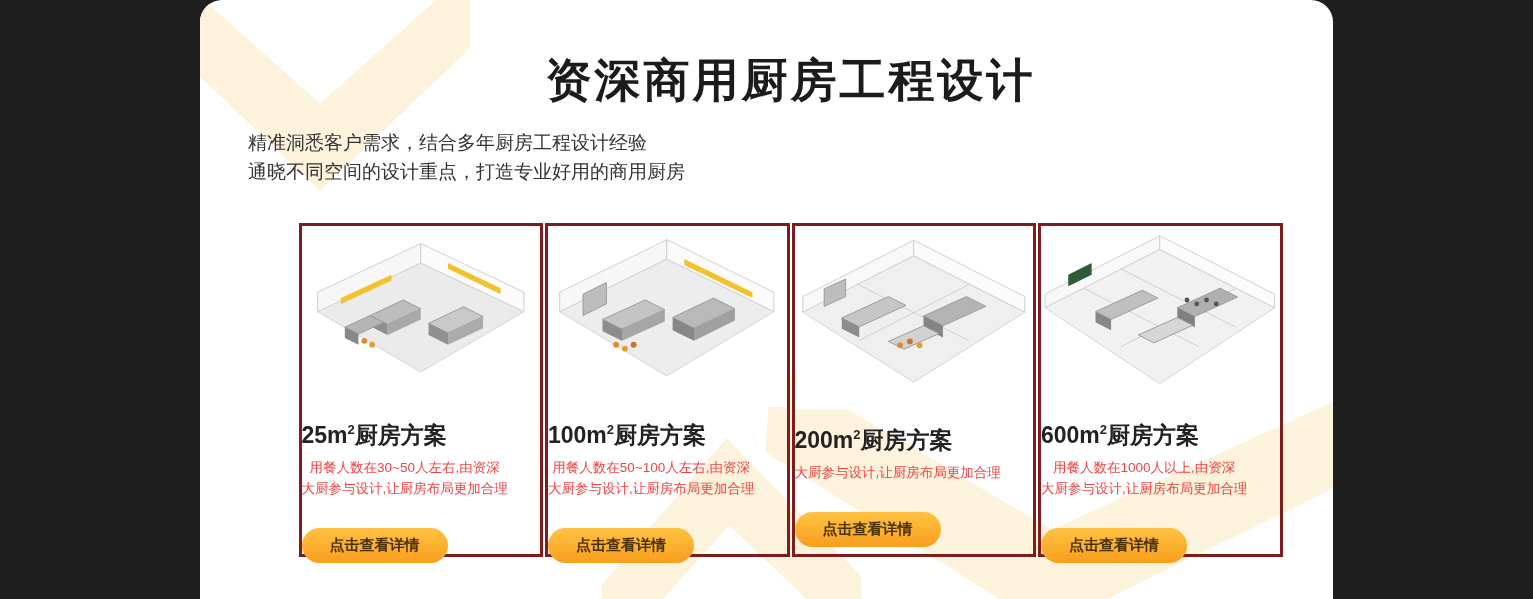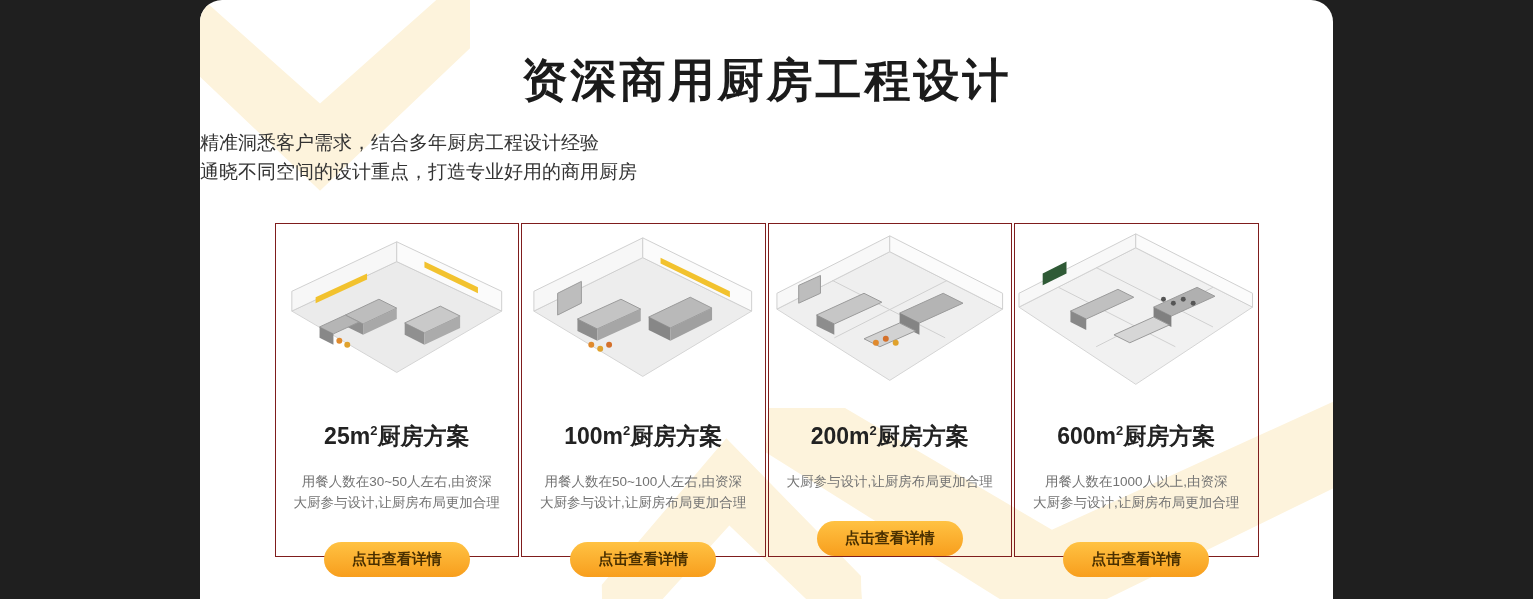--- a/index.html
+++ b/index.html
@@ -23,6 +23,7 @@
     background: #ffffff;
     border-radius: 22px 22px 0 0;
     overflow: hidden;
+    padding-left: 48px;
   }
   
   .decor {

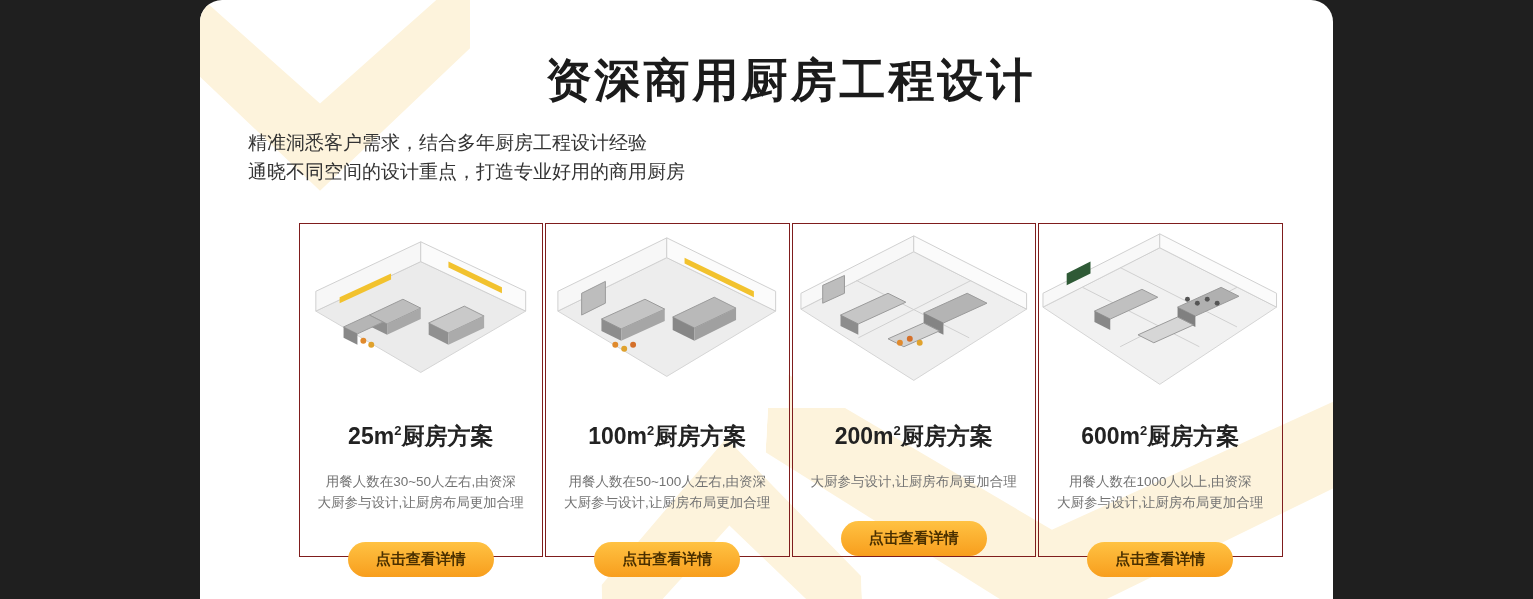--- a/index.html
+++ b/index.html
@@ -72,11 +72,11 @@
   .card {
     width: 245px;
     height: 334px;
-    border: 1px solid #7f1d1d;
+    border: 3px solid #7f1d1d;
     background: transparent;
     display: flex;
     flex-direction: column;
-    align-items: center;
+    align-items: flex-start;
   }
   .card-image {
     width: 100%;

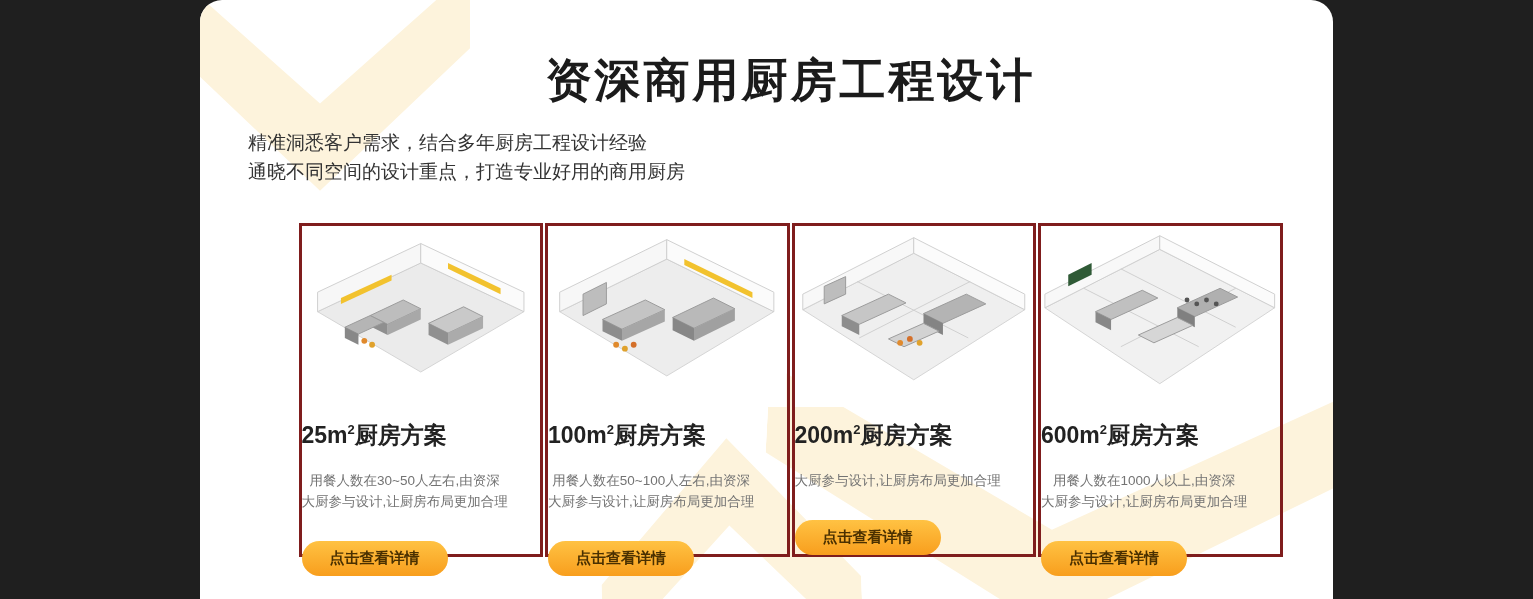--- a/index.html
+++ b/index.html
@@ -97,10 +97,10 @@
     vertical-align: super;
   }
   .card-desc {
-    margin-top: 20px;
+    margin-top: 7px;
     font-size: 13.5px;
     line-height: 1.55;
-    color: #737373;
+    color: #ef4444;
     text-align: center;
   }
   .detail-btn {

